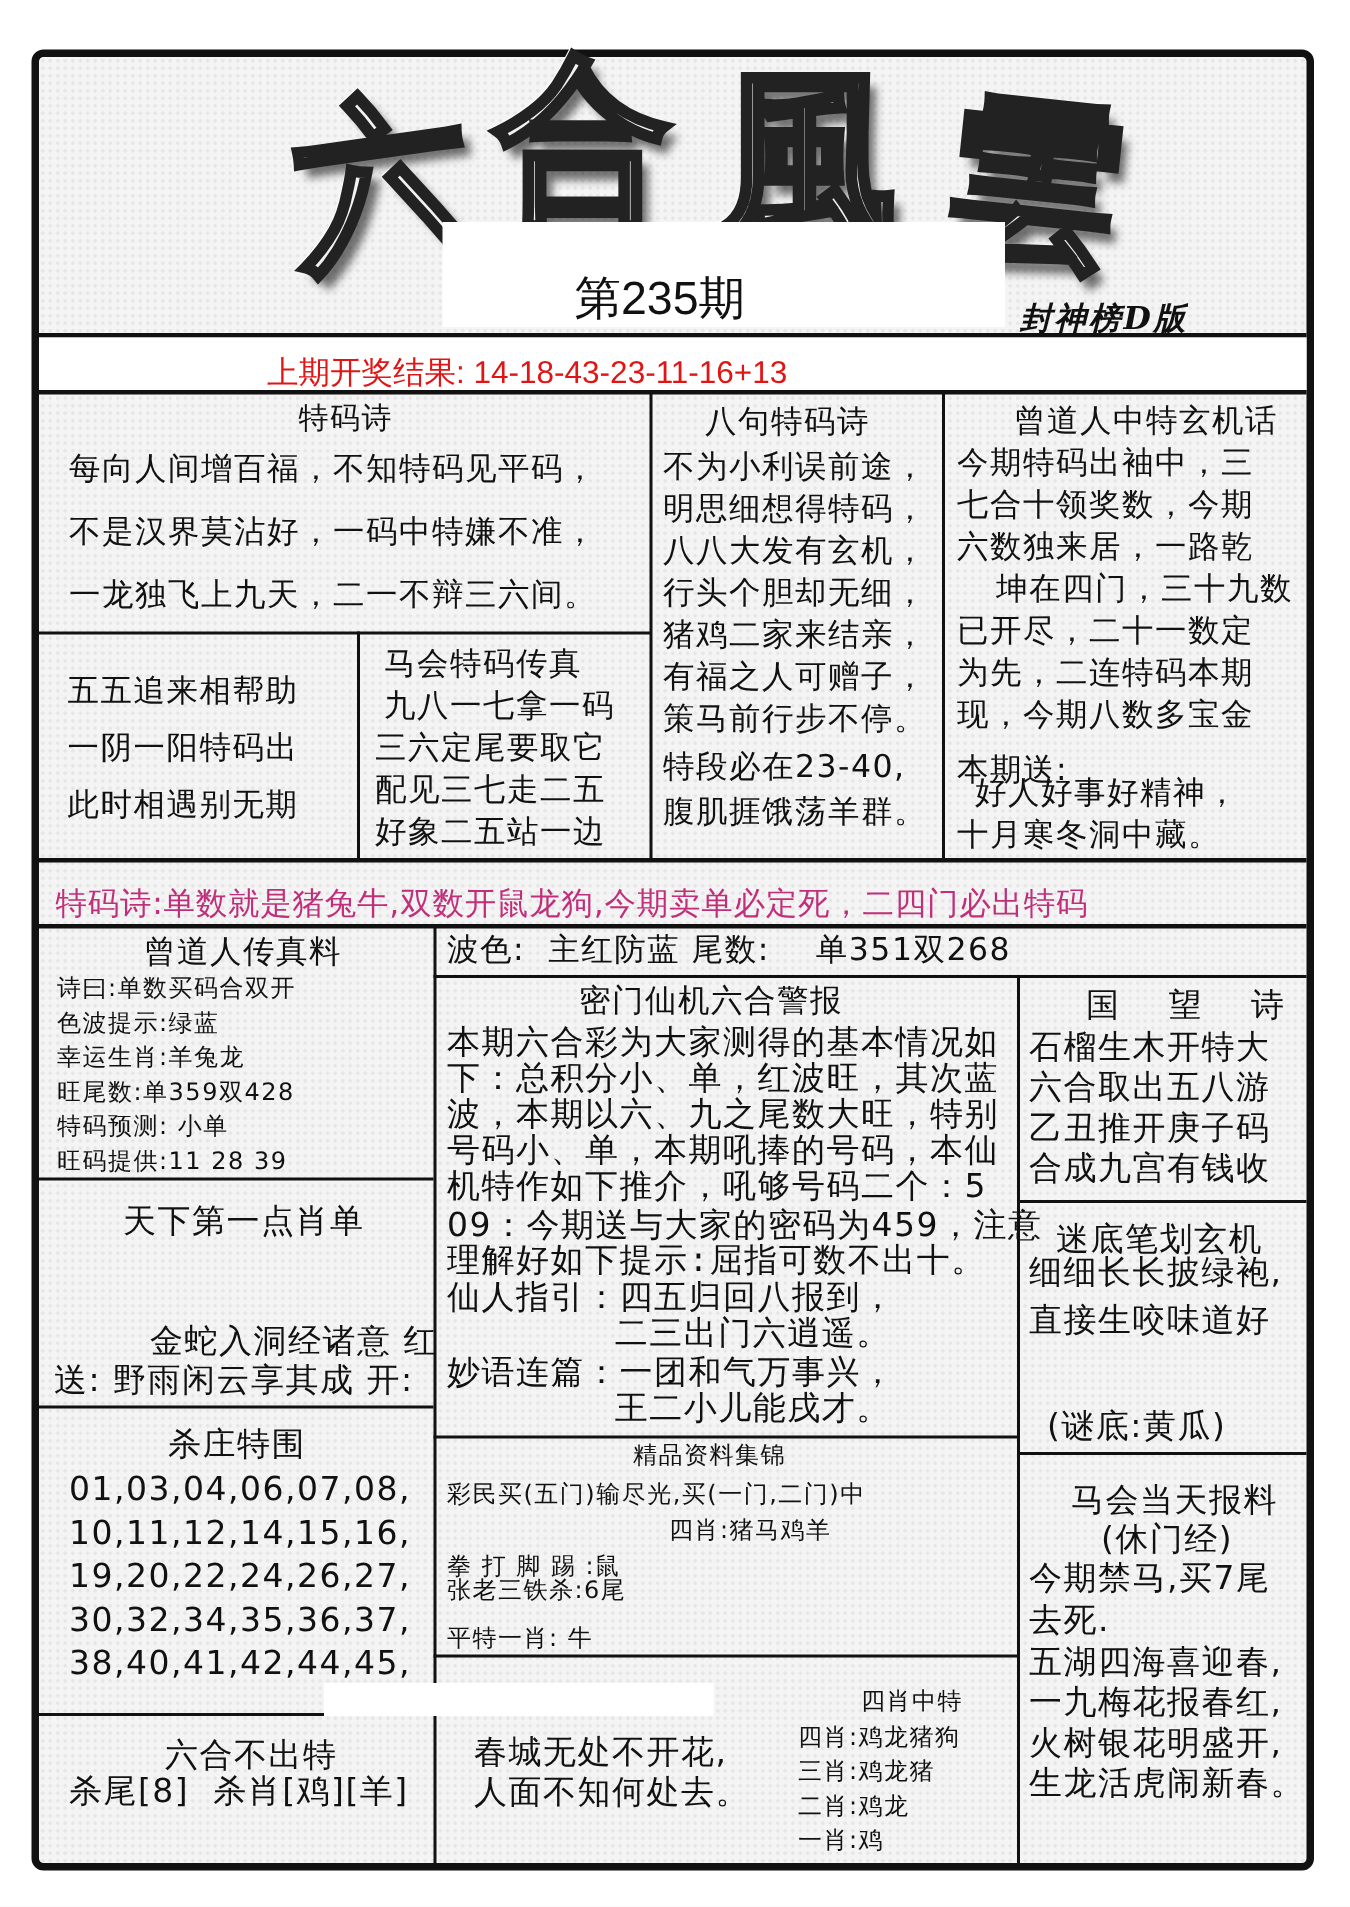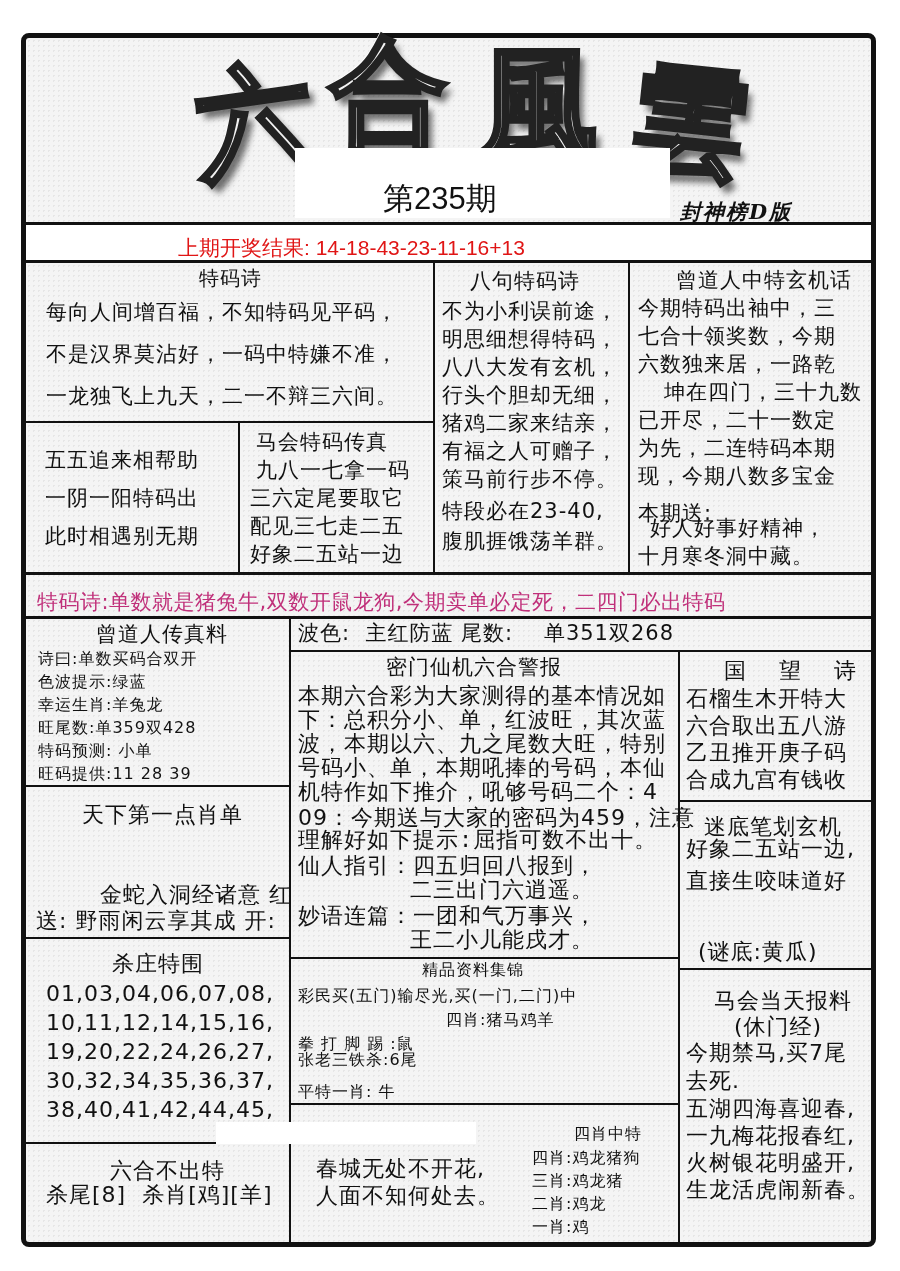--- a/index.html
+++ b/index.html
@@ -149,7 +149,7 @@
   <div class="t mid" style="left:0;top:52px;">下：总积分小、单，红波旺，其次蓝</div>
   <div class="t mid" style="left:0;top:76px;">波，本期以六、九之尾数大旺，特别</div>
   <div class="t mid" style="left:0;top:100px;">号码小、单，本期吼捧的号码，本仙</div>
-  <div class="t mid" style="left:0;top:124px;">机特作如下推介，吼够号码二个：4</div>
+  <div class="t mid" style="left:0;top:124px;">机特作如下推介，吼够号码二个：5</div>
   <div class="t mid" style="left:0;top:150px;">09：今期送与大家的密码为459，注意</div>
   <div class="t mid" style="left:0;top:174px;font-family:Liberation Mono, monospace;">理解好如下提示:屈指可数不出十。</div>
   <div class="t mid" style="left:0;top:198px;">仙人指引：四五归回八报到，</div>

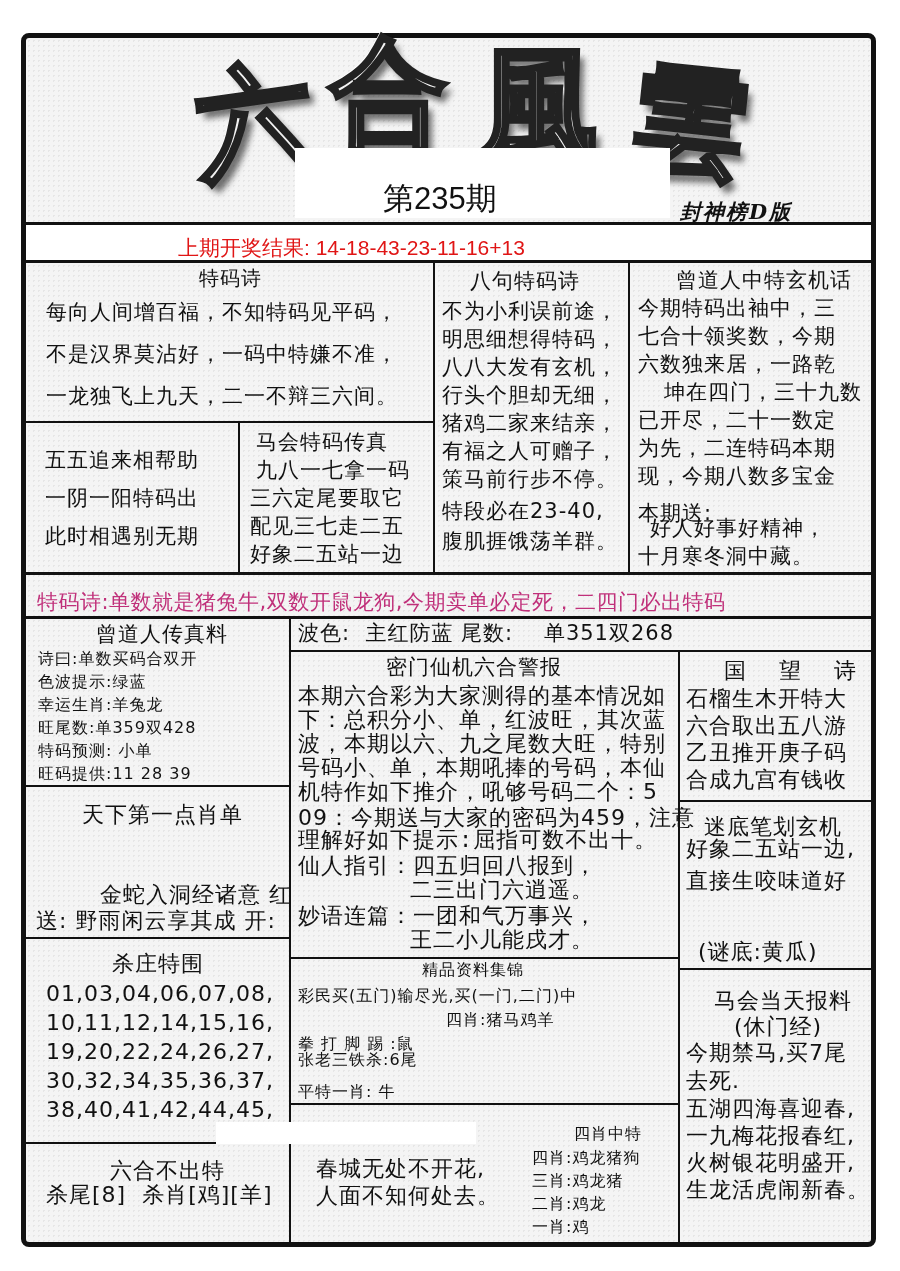--- a/index.html
+++ b/index.html
@@ -168,7 +168,7 @@
 
 <div class="box" style="left:686px;top:816px;">
   <div class="t mid" style="left:18px;top:0;">迷底笔划玄机</div>
-  <div class="t mid" style="left:0;top:22px;">好象二五站一边,</div>
+  <div class="t mid" style="left:0;top:22px;">细细长长披绿袍,</div>
   <div class="t mid" style="left:0;top:54px;">直接生咬味道好</div>
   <div class="t mid" style="left:12px;top:125px;">(谜底:黄瓜)</div>
 </div>

